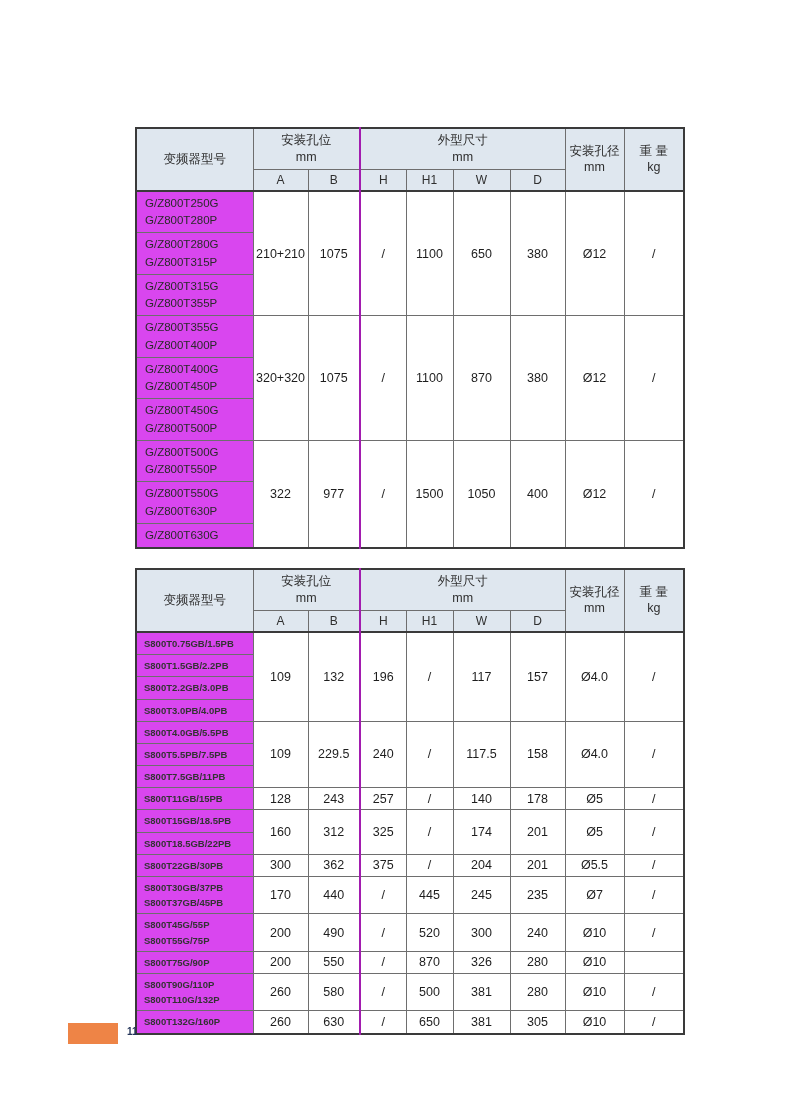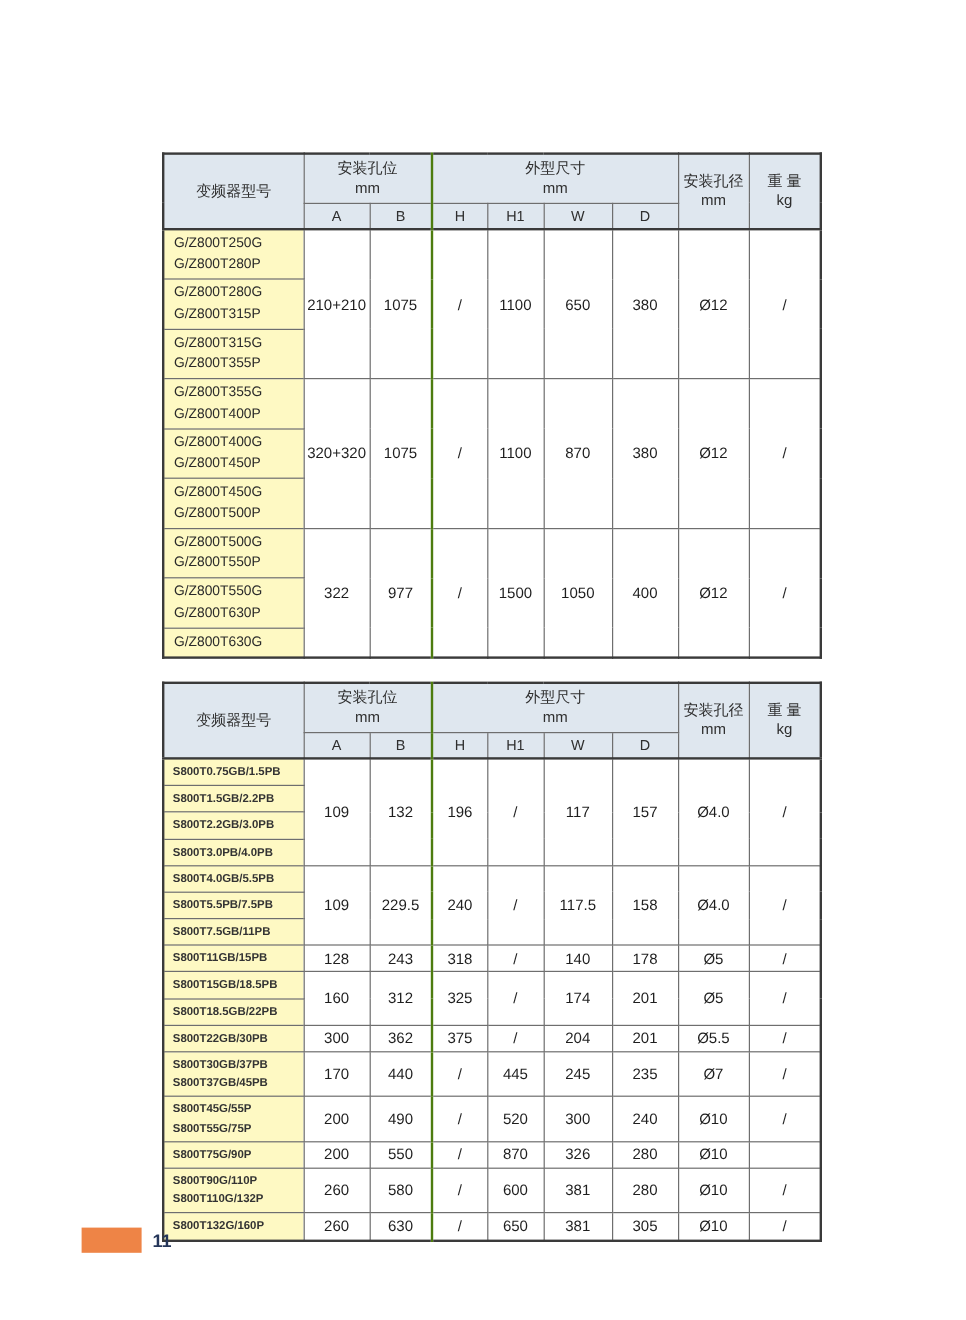--- a/index.html
+++ b/index.html
@@ -38,7 +38,7 @@
     line-height: 1.35;
   }
   .spec-table tr.subhead th { font-size: 12px; padding: 2px 2px; }
-  .spec-table .sep { border-left: 2px solid #4d7c0f; }
+  .spec-table .sep { border-left: 2px solid #a21caf; }
   .spec-table td.model {
     background: #fef9c3;
     text-align: left;

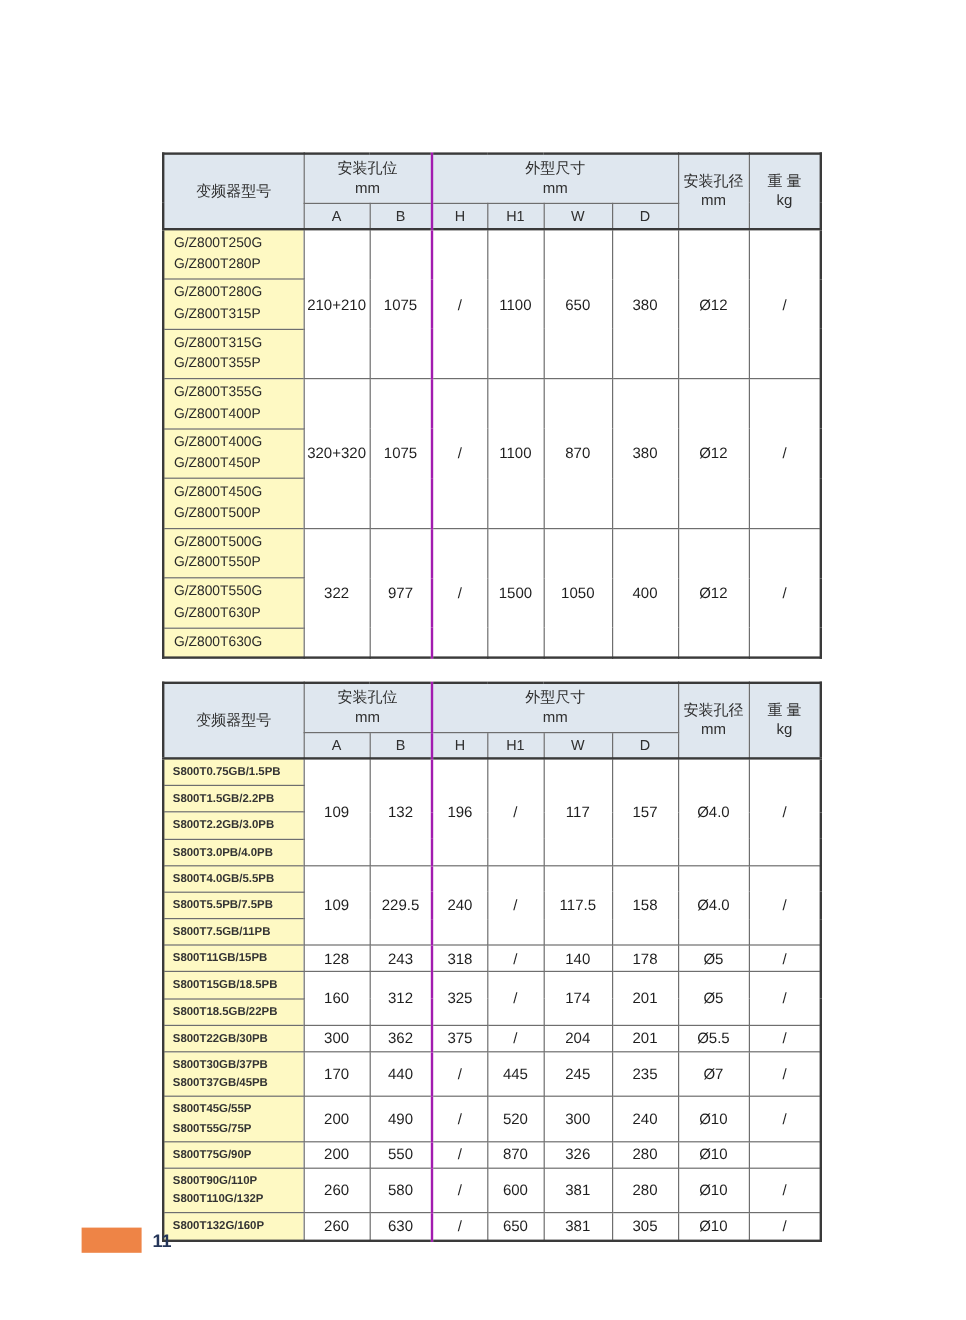--- a/index.html
+++ b/index.html
@@ -40,7 +40,7 @@
   .spec-table tr.subhead th { font-size: 12px; padding: 2px 2px; }
   .spec-table .sep { border-left: 2px solid #a21caf; }
   .spec-table td.model {
-    background: #fef9c3;
+    background: #d946ef;
     text-align: left;
     padding: 3px 4px 3px 8px;
     line-height: 1.5;

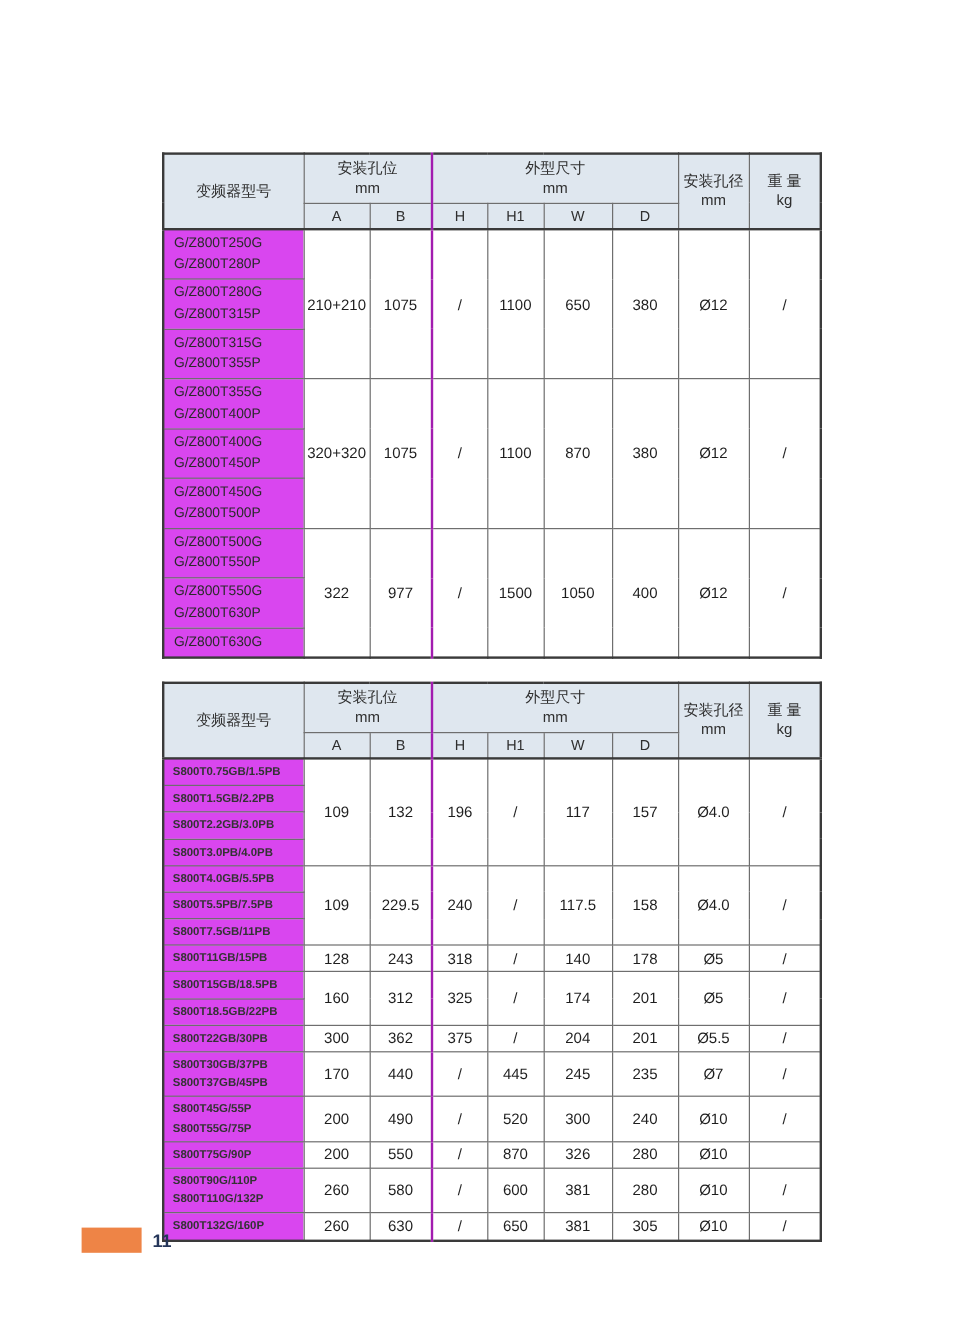--- a/index.html
+++ b/index.html
@@ -269,7 +269,7 @@
           <td class="model">S800T11GB/15PB</td>
           <td class="val" rowspan="1">128</td>
           <td class="val" rowspan="1">243</td>
-          <td class="val sep" rowspan="1">318</td>
+          <td class="val sep" rowspan="1">257</td>
           <td class="val" rowspan="1">/</td>
           <td class="val" rowspan="1">140</td>
           <td class="val" rowspan="1">178</td>

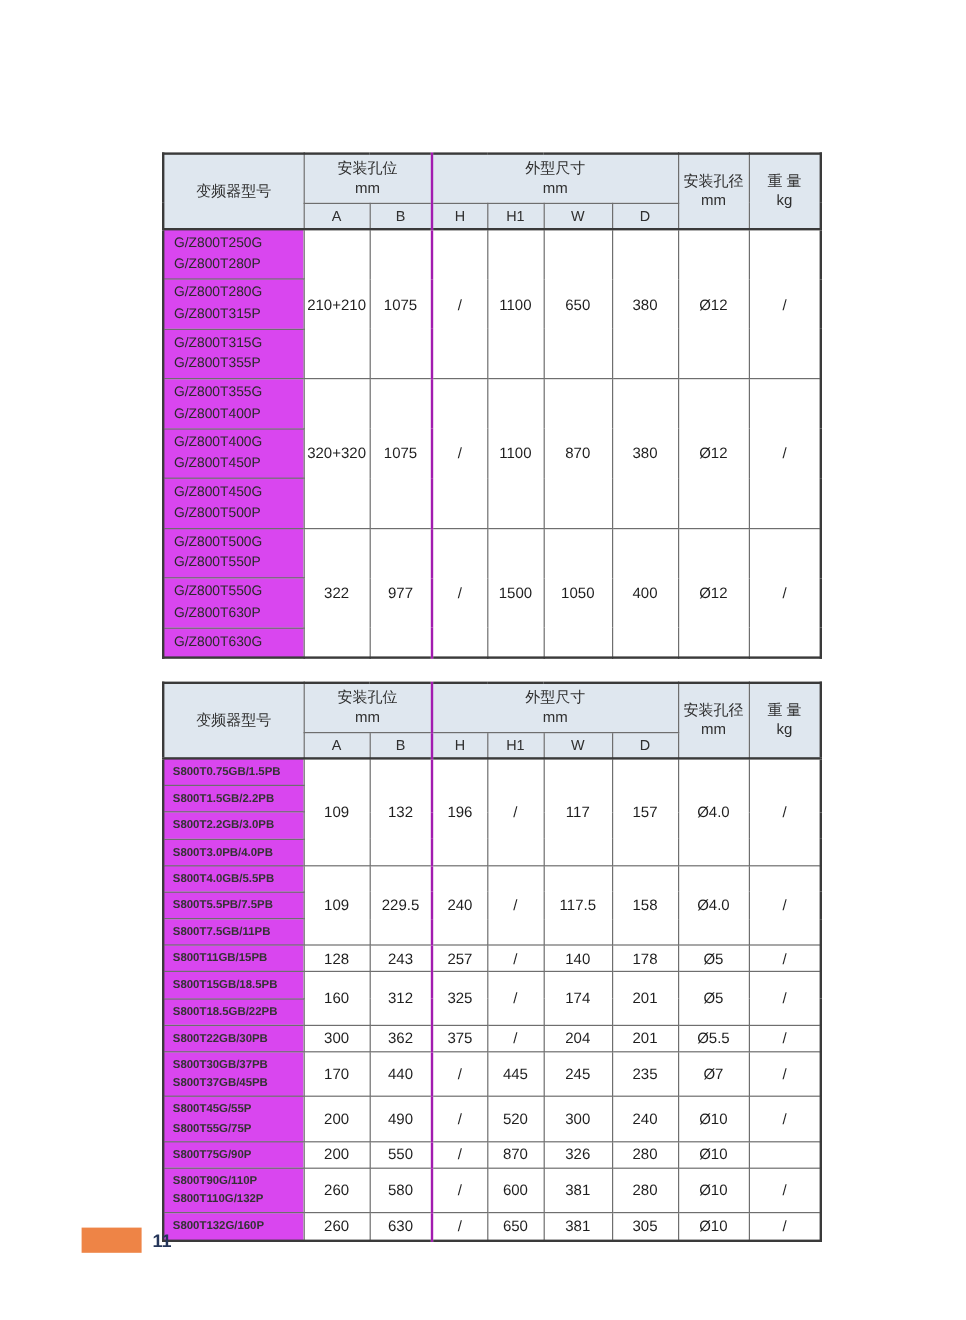--- a/index.html
+++ b/index.html
@@ -339,7 +339,7 @@
           <td class="val" rowspan="1">260</td>
           <td class="val" rowspan="1">580</td>
           <td class="val sep" rowspan="1">/</td>
-          <td class="val" rowspan="1">600</td>
+          <td class="val" rowspan="1">500</td>
           <td class="val" rowspan="1">381</td>
           <td class="val" rowspan="1">280</td>
           <td class="val" rowspan="1">Ø10</td>

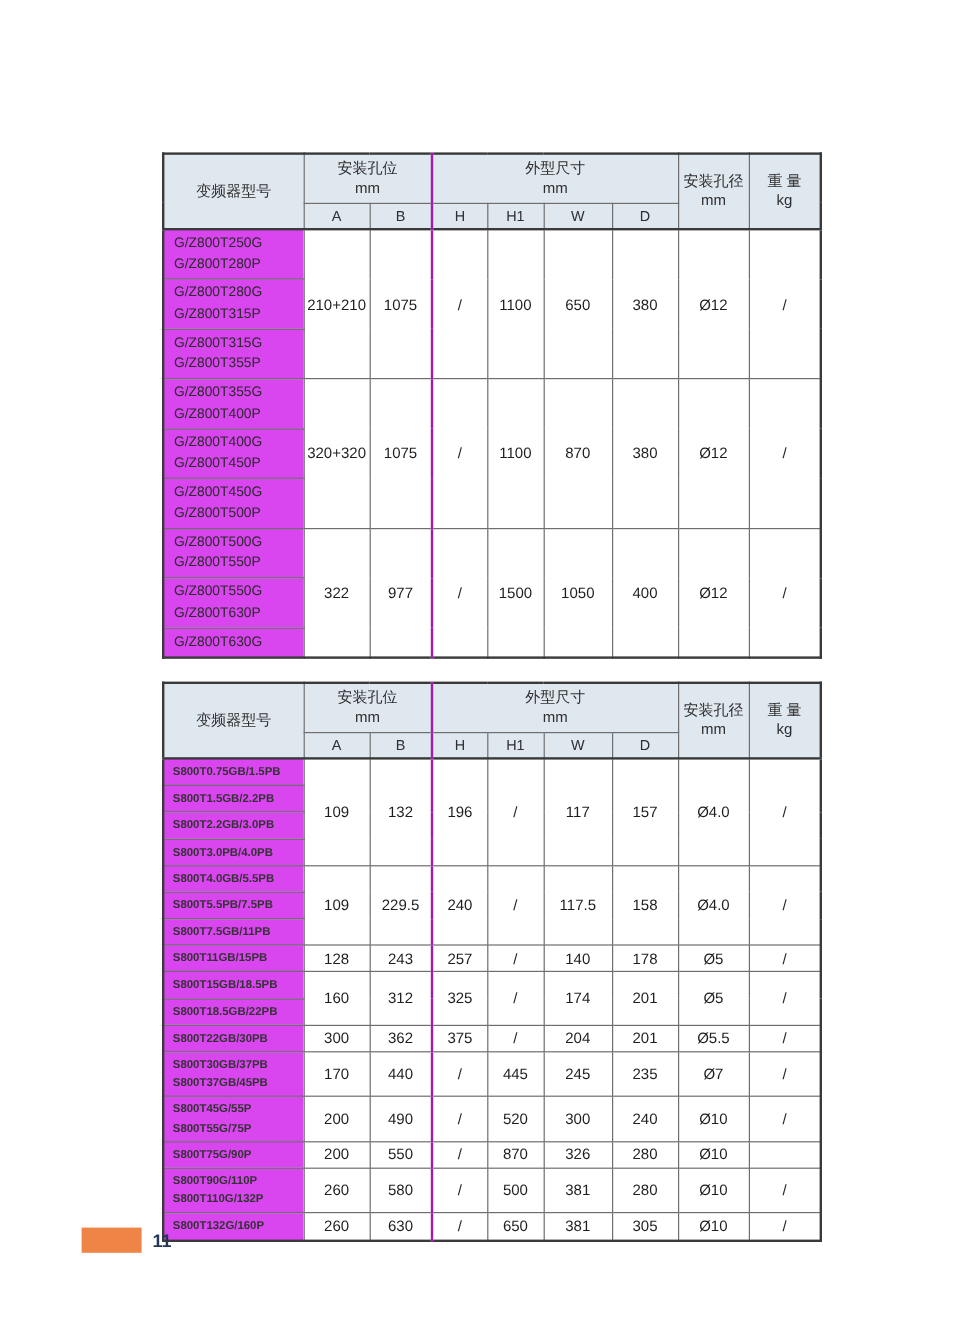--- a/index.html
+++ b/index.html
@@ -79,7 +79,7 @@
     position: absolute;
     left: 127px;
     top: 1026px;
-    font-size: 15px;
+    font-size: 10px;
     font-weight: bold;
     color: #25365a;
   }

